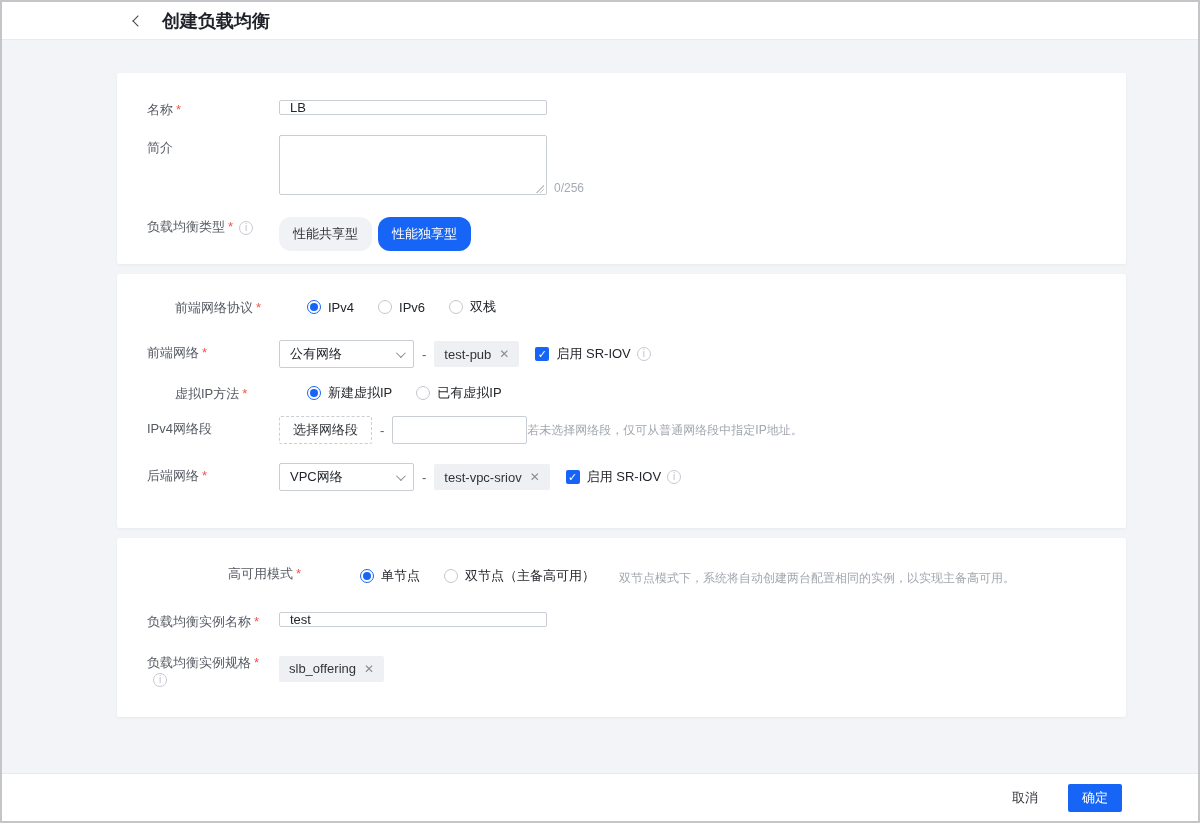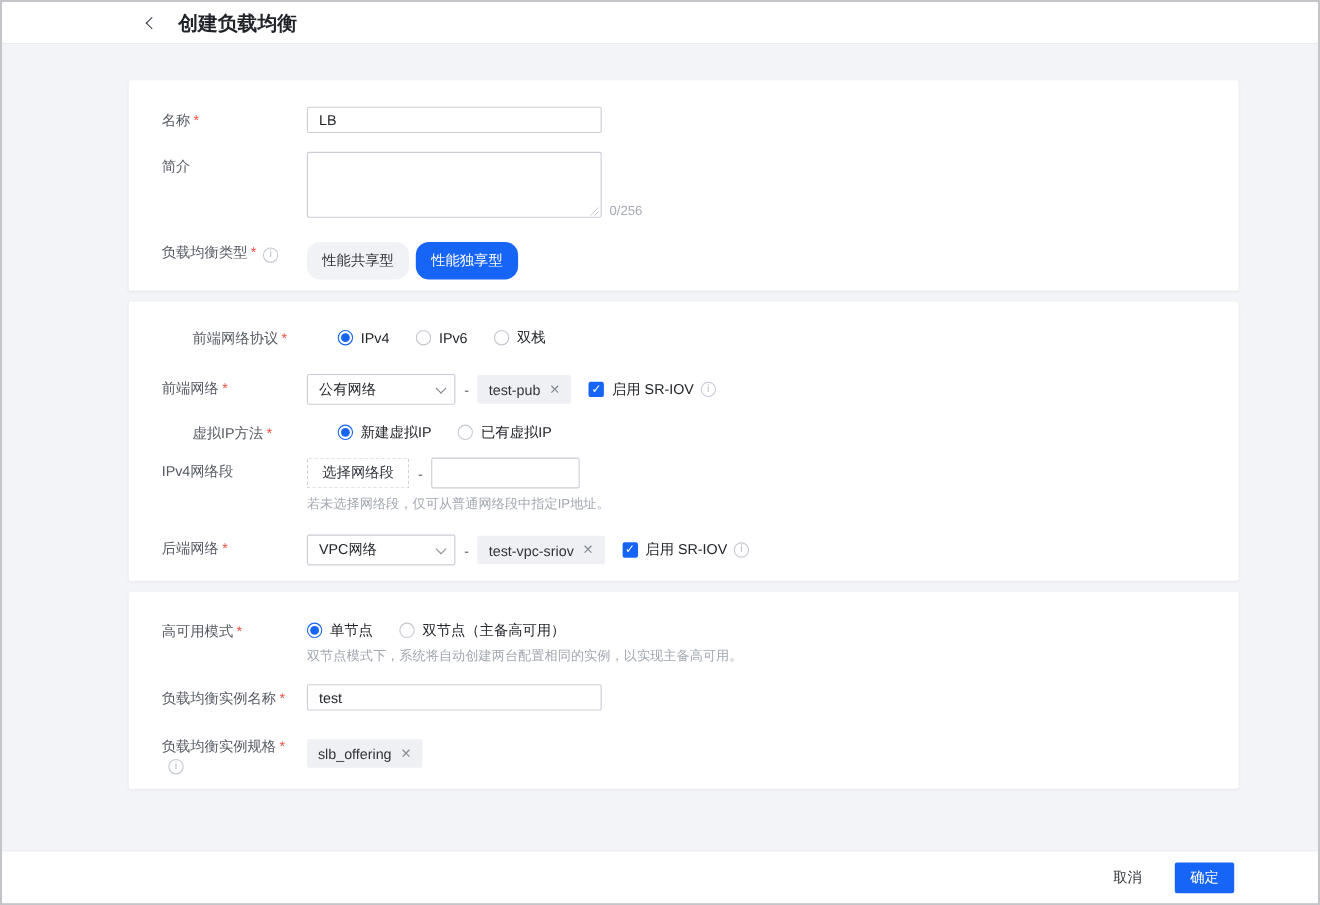--- a/index.html
+++ b/index.html
@@ -31,7 +31,7 @@
   .info-icon { display:inline-block; width:14px; height:14px; border:1px solid #c6cad1; border-radius:50%; color:#b9bec6; font-size:10px; line-height:12px; text-align:center; margin-left:6px; flex:0 0 auto; font-style:normal; }
 
   
-  .text-input { width:268px; height:24px; border:1px solid #c9cdd4; border-radius:2px; background:#fff; padding:0 10px; font-size:13px; color:#23262b; font-family:inherit; outline:none; }
+  .text-input { width:268px; height:15px; border:1px solid #c9cdd4; border-radius:2px; background:#fff; padding:0 10px; font-size:13px; color:#23262b; font-family:inherit; outline:none; }
   .textarea-wrap { position:relative; }
   .desc-textarea { width:268px; height:60px; border:1px solid #c9cdd4; border-radius:2px; background:#fff; padding:6px 10px; font-size:13px; font-family:inherit; resize:none; outline:none; }
   .resize-grip { position:absolute; right:3px; bottom:5px; width:9px; height:9px;

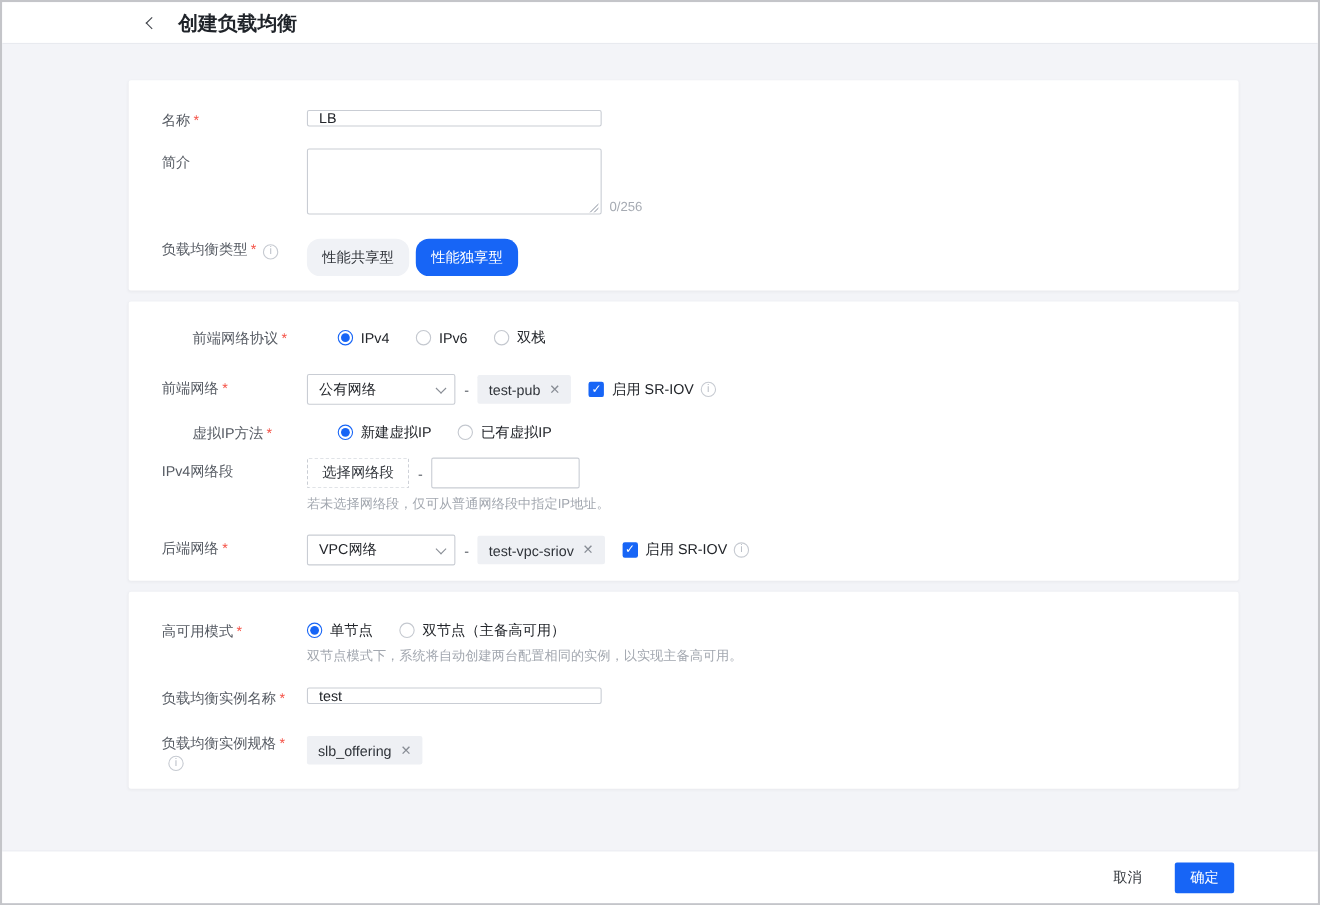--- a/index.html
+++ b/index.html
@@ -26,7 +26,7 @@
   .row.compact .lbl { padding-top:2px; }
   .req { color:#f5554a; margin-left:3px; }
   .ctrl { display:flex; align-items:center; }
-  .ctrl-col { display:flex; flex-direction:column; }
+  .ctrl-col { display:flex; flex-direction:row; }
 
   .info-icon { display:inline-block; width:14px; height:14px; border:1px solid #c6cad1; border-radius:50%; color:#b9bec6; font-size:10px; line-height:12px; text-align:center; margin-left:6px; flex:0 0 auto; font-style:normal; }
 

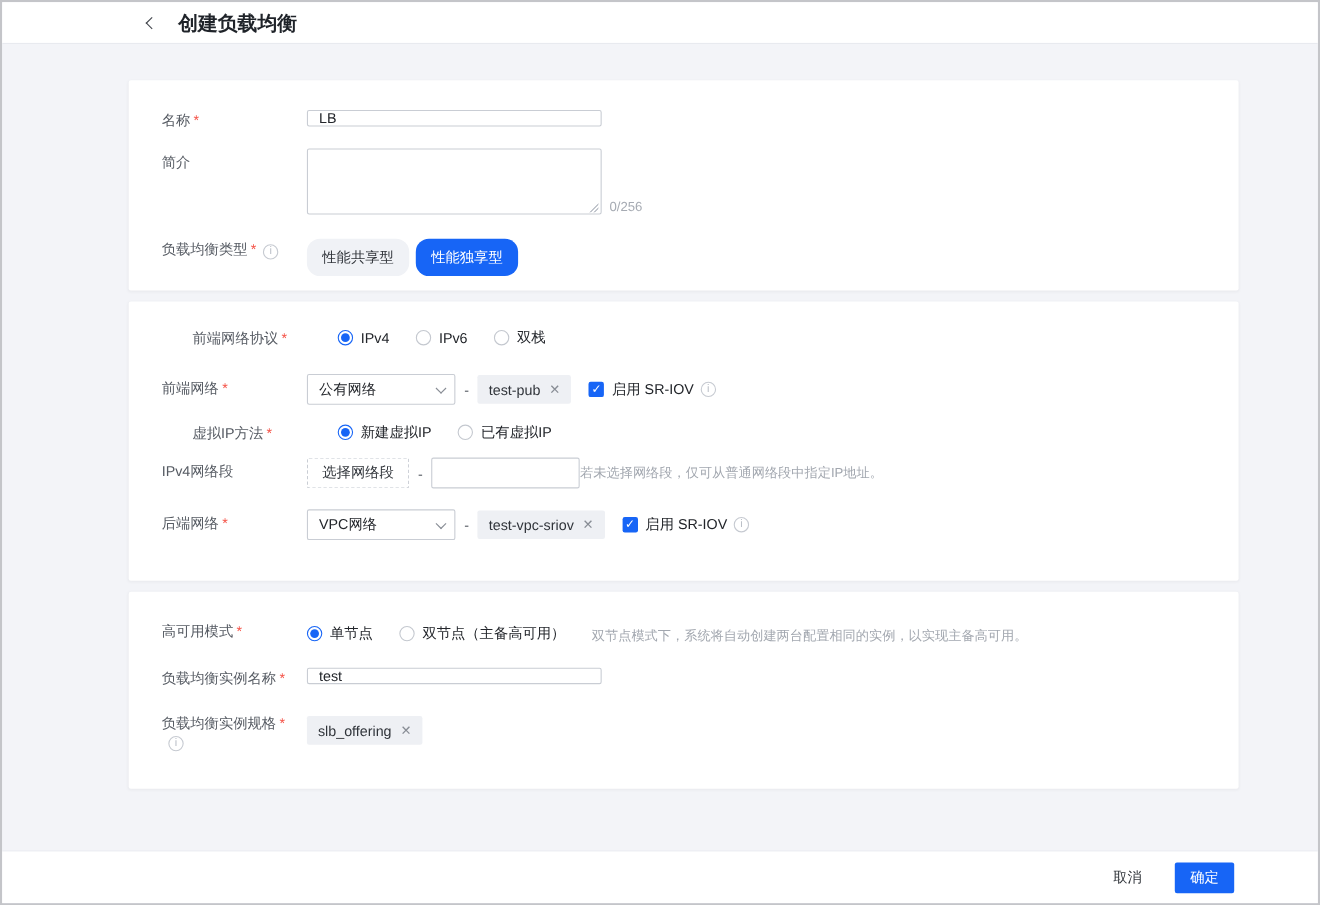--- a/index.html
+++ b/index.html
@@ -76,7 +76,7 @@
   .mb14 { margin-bottom:14px;margin-left:28px; }
   .mb16 { margin-bottom:16px;margin-top:24px; }
   .mb20 { margin-bottom:20px; }
-  .mb15 { margin-bottom:17px; }
+  .mb15 { margin-bottom:22px;justify-content:center; }
   .mb19b { margin-bottom:19px; }
 
   

